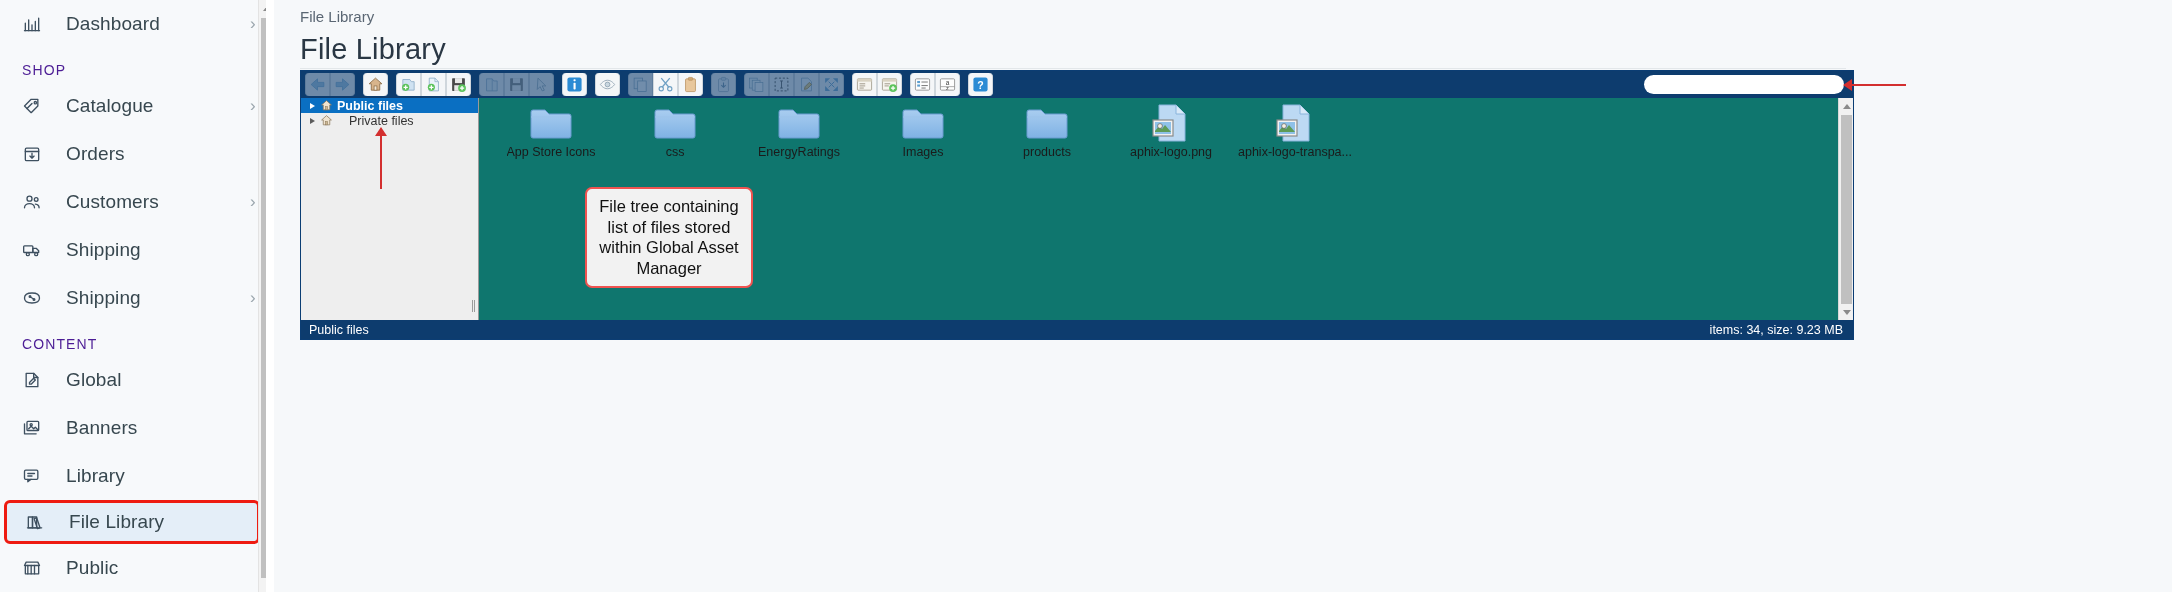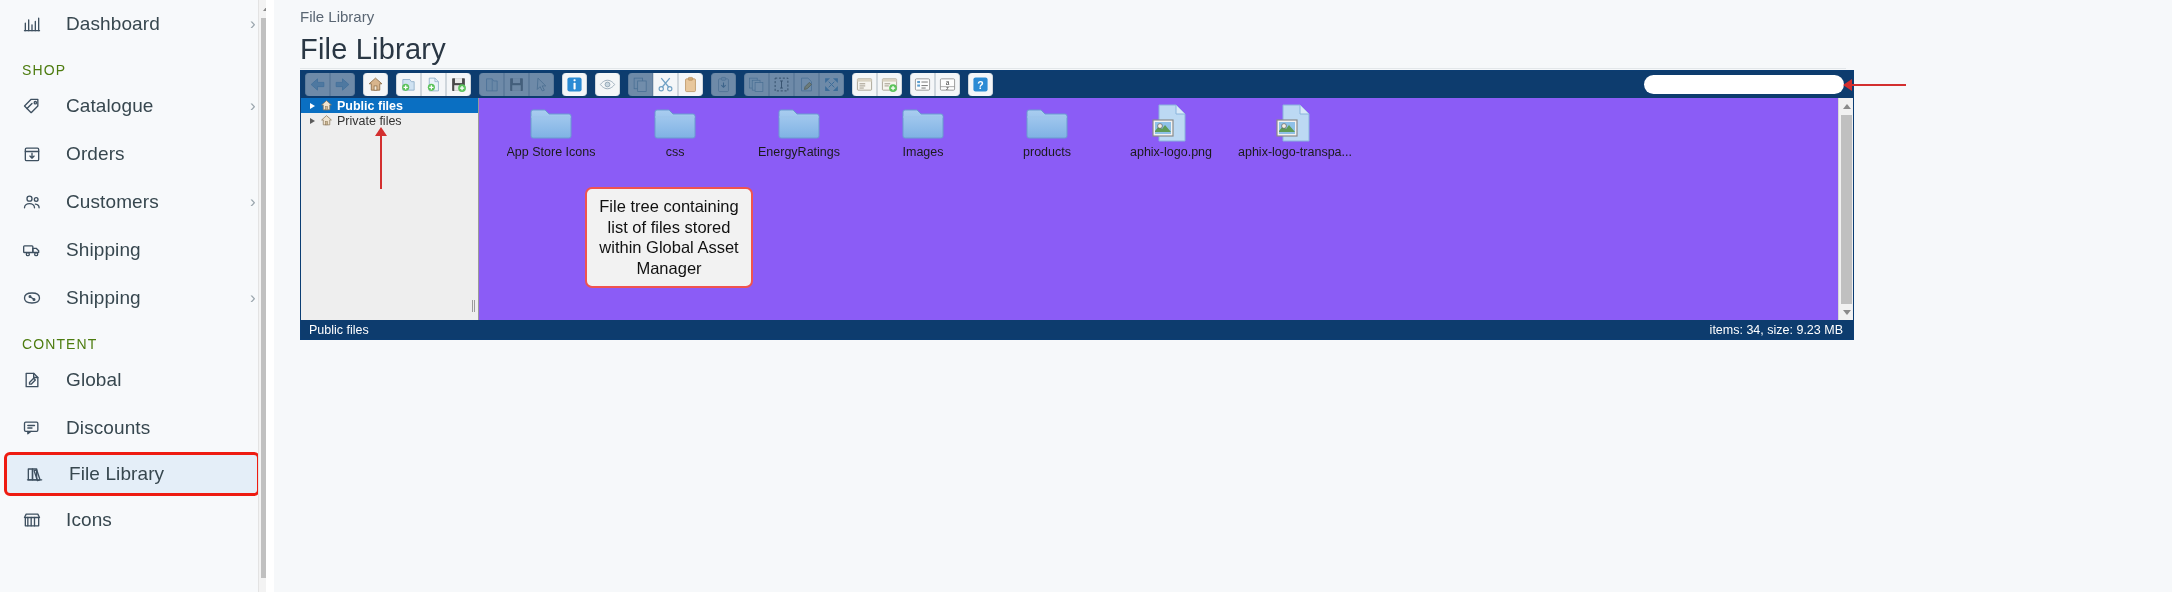--- a/index.html
+++ b/index.html
@@ -39,7 +39,7 @@
   .nav-section {
     height: 34px; display:flex; align-items:flex-end;
     padding: 0 0 4px 22px;
-    font-size: 14px; letter-spacing: 1.1px; color:#4d7c0f;
+    font-size: 14px; letter-spacing: 1.1px; color:#4c1d95;
   }
   
   #sb-scroll { position:absolute; left:258px; top:0; width:15px; height:592px; background:#f3f3f3; border-left:1px solid #e3e3e3; }

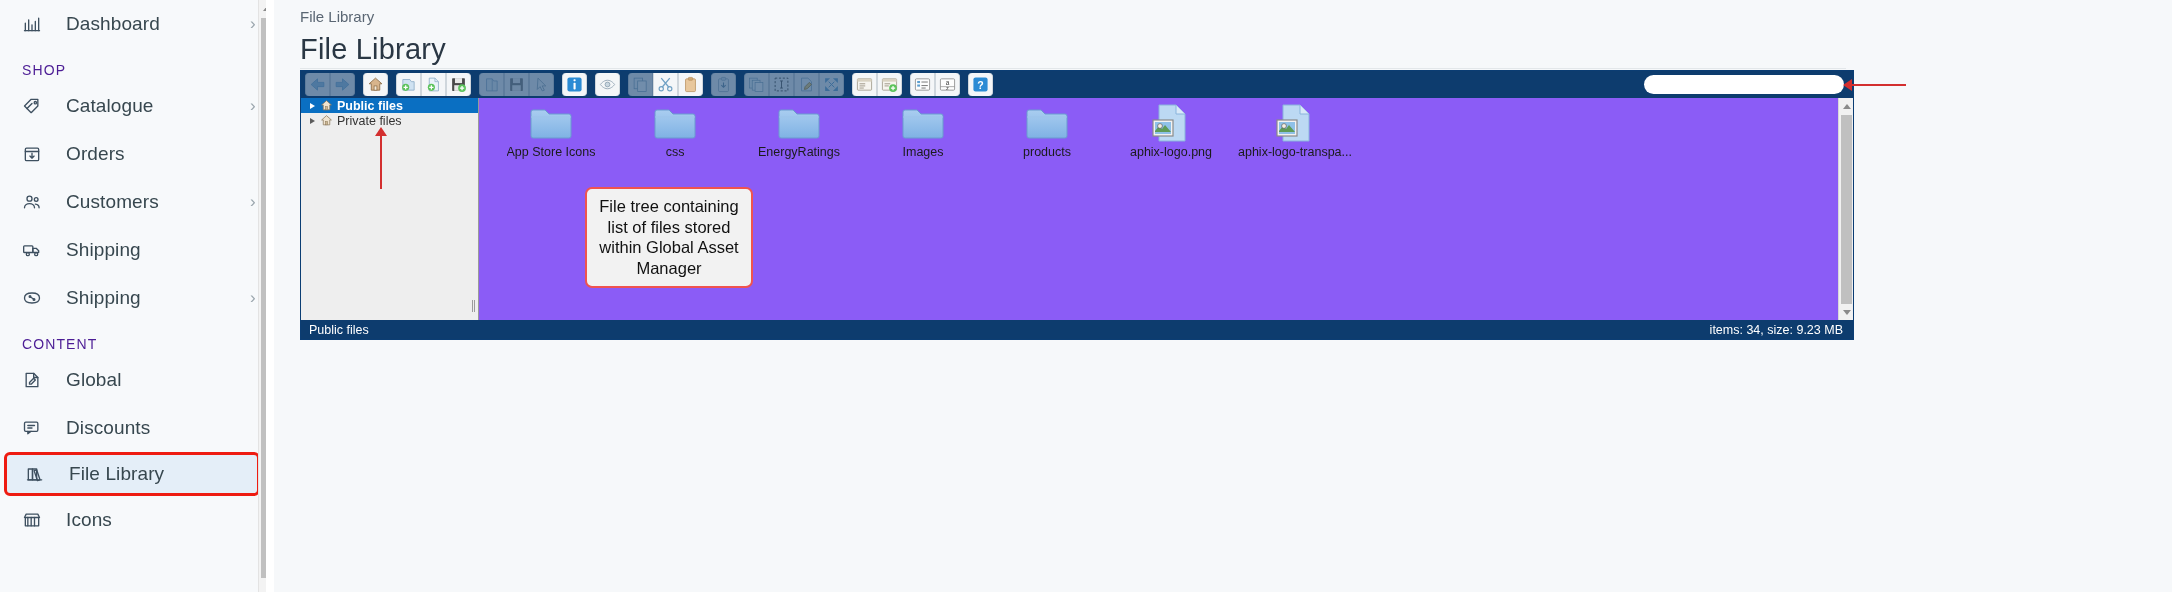--- a/index.html
+++ b/index.html
@@ -97,7 +97,7 @@
   .tree-row.sel .tw i { border-left-color:#ffffff; }
   .tree-row .ti { width:16px; flex:0 0 16px; display:flex; align-items:center; justify-content:center; }
   .tree-row .tl { padding-left:3px; white-space:nowrap; font-weight:600; }
-  .tree-row:not(.sel) .tl { font-weight:400; color:#333; }
+  .tree-row:not(.sel) .tl { font-weight:400; color:#333;margin-left:12px; }
   #tree-resizer { position:absolute; right:2px; bottom:8px; width:4px; height:12px; }
   #tree-resizer i { display:block; width:1px; height:12px; background:#9b9b9b; float:left; margin-right:1px; }
 

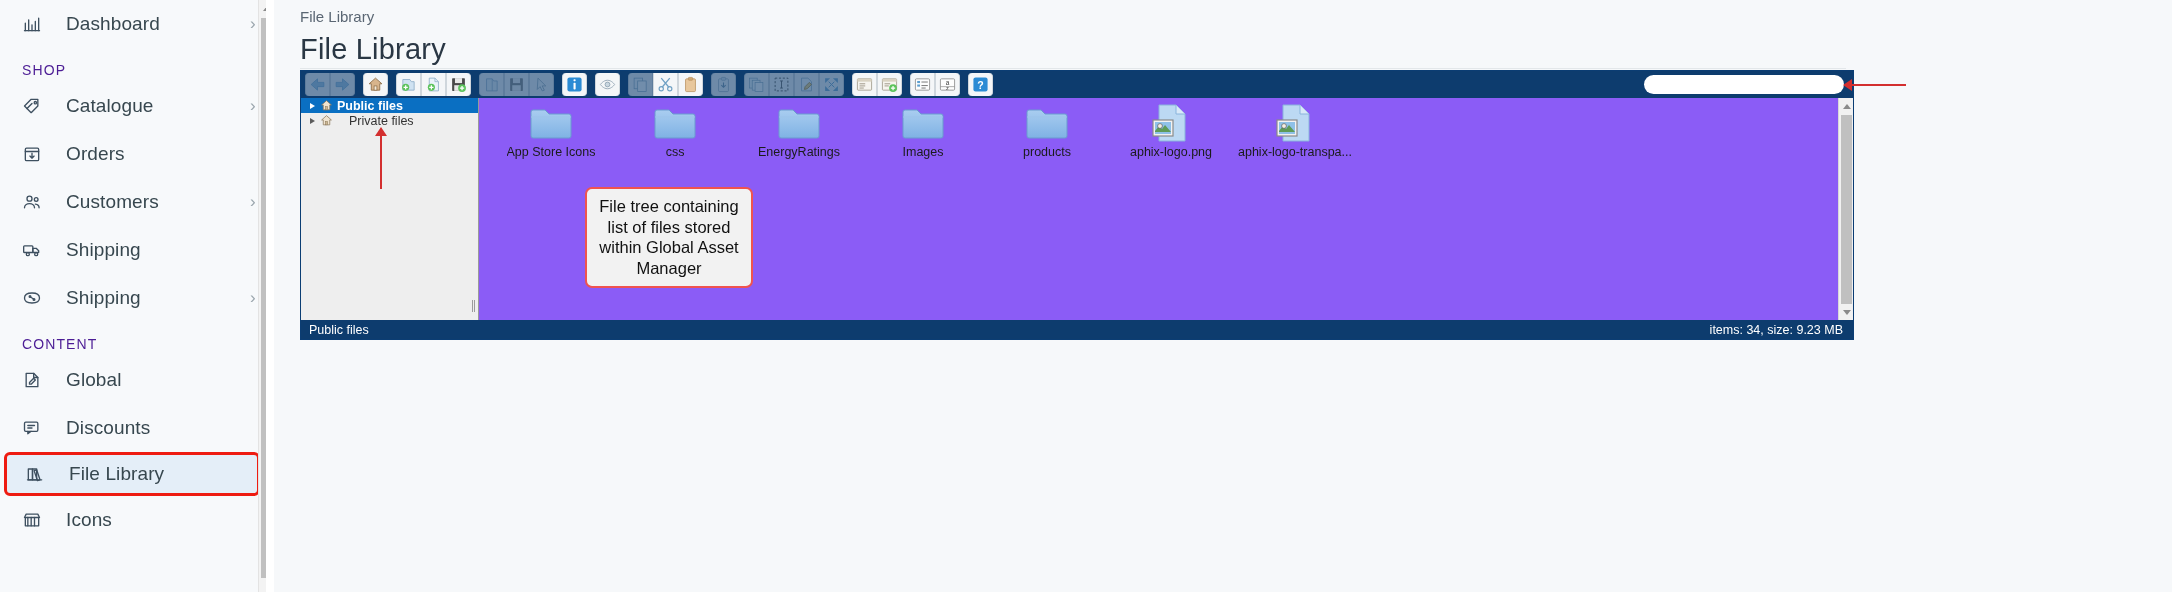--- a/index.html
+++ b/index.html
@@ -101,7 +101,7 @@
   #tree-resizer { position:absolute; right:2px; bottom:8px; width:4px; height:12px; }
   #tree-resizer i { display:block; width:1px; height:12px; background:#9b9b9b; float:left; margin-right:1px; }
 
-  #grid-wrap { flex:1 1 auto; position:relative; background:#8b5cf6; overflow:hidden; }
+  #grid-wrap { flex:1 1 auto; position:relative; background:#0f766e; overflow:hidden; }
   #grid { display:flex; flex-wrap:wrap; align-content:flex-start; padding:6px 4px 0 10px; }
   .fitem { width:124px; height:58px; display:flex; flex-direction:column; align-items:center; }
   .fitem .ficon { height:38px; display:flex; align-items:flex-end; justify-content:center; }

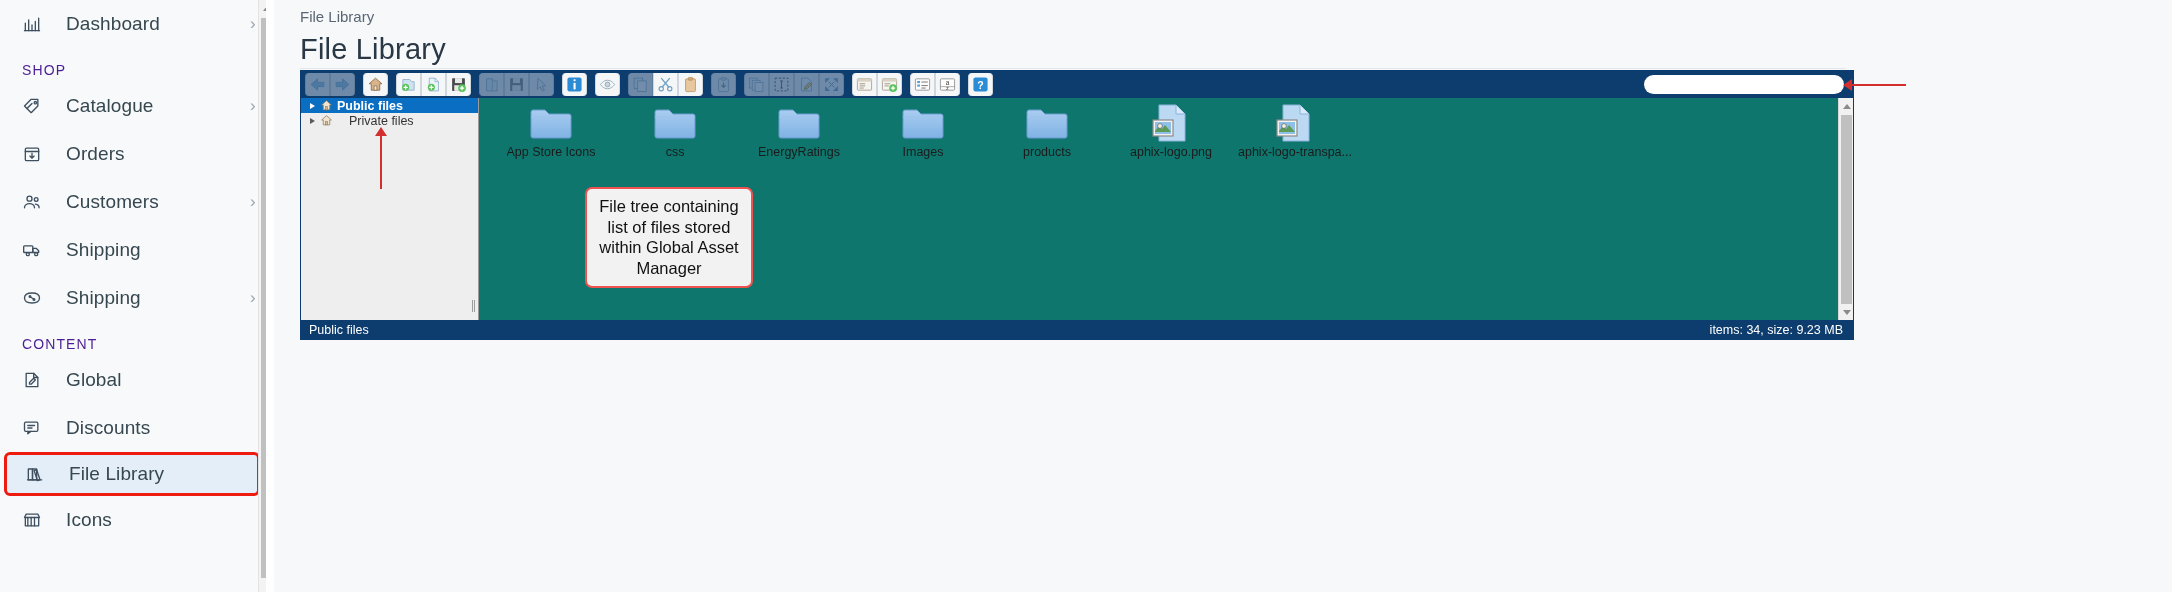--- a/index.html
+++ b/index.html
@@ -218,6 +218,17 @@
             </svg>
           </span>
           <span class="nlabel">Global</span>
+        </div>
+        <div class="nav-item">
+          <span class="nic">
+            <svg width="20" height="20" viewBox="0 0 24 24" fill="none" stroke="currentColor" stroke-width="1.6" stroke-linecap="round" stroke-linejoin="round">
+              <rect x="6" y="4" width="14" height="11" rx="1"></rect>
+              <path d="M3 7v12h14"></path>
+              <circle cx="11" cy="8" r="1.3"></circle>
+              <path d="M8 13l3-3 3 3 2-2 3 3"></path>
+            </svg>
+          </span>
+          <span class="nlabel">Banners</span>
         </div>
         <div class="nav-item">
           <span class="nic">

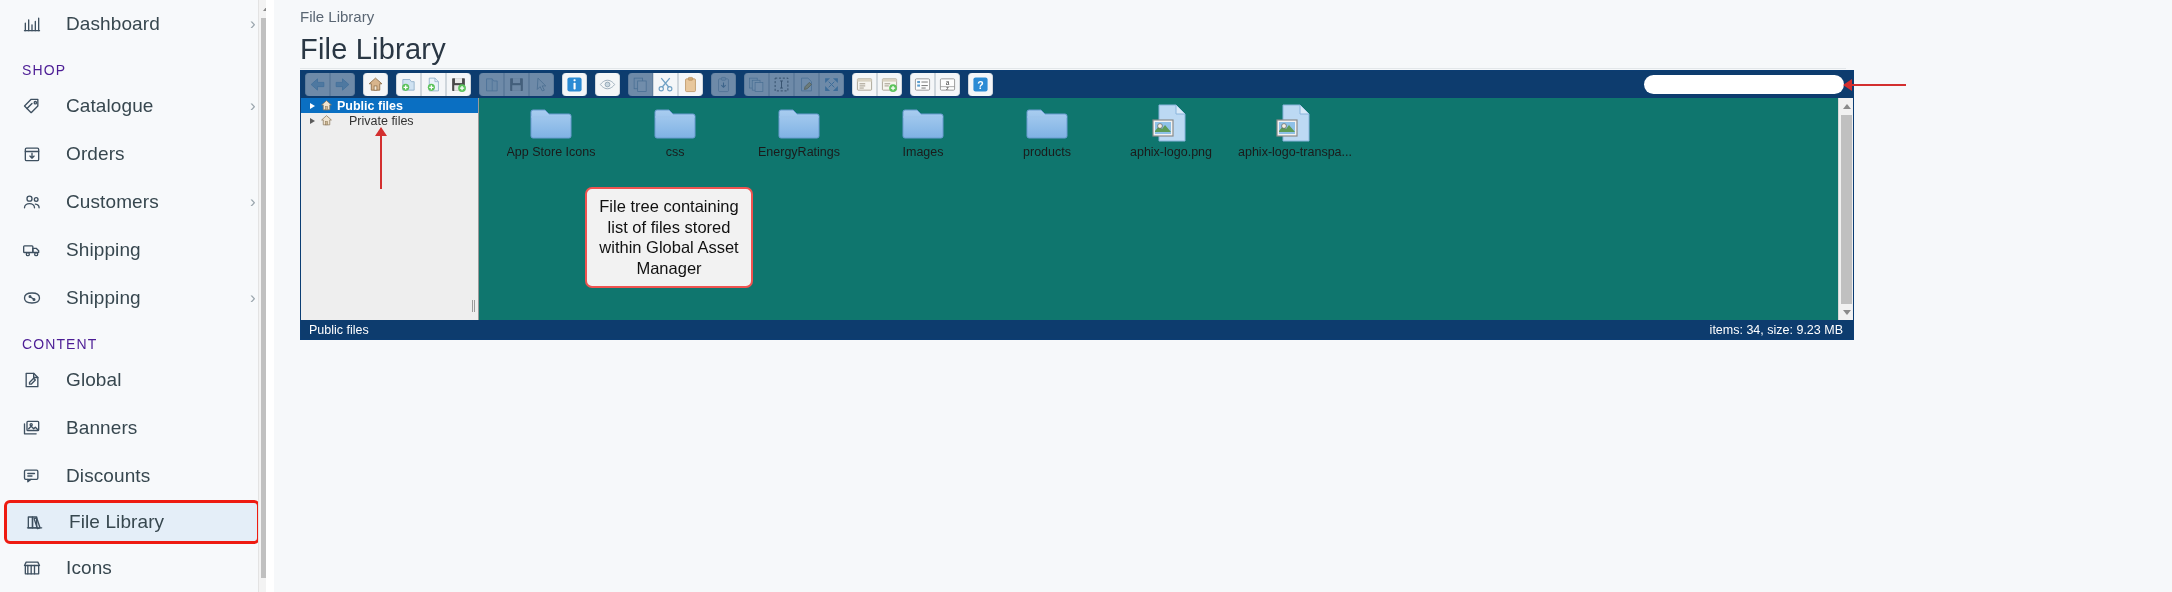--- a/index.html
+++ b/index.html
@@ -238,7 +238,7 @@
               <path d="M7 16v3l4-3"></path>
             </svg>
           </span>
-          <span class="nlabel">Discounts</span>
+          <span class="nlabel">Library</span>
         </div>
         <div class="nav-item active highlighted">
           <span class="nic">

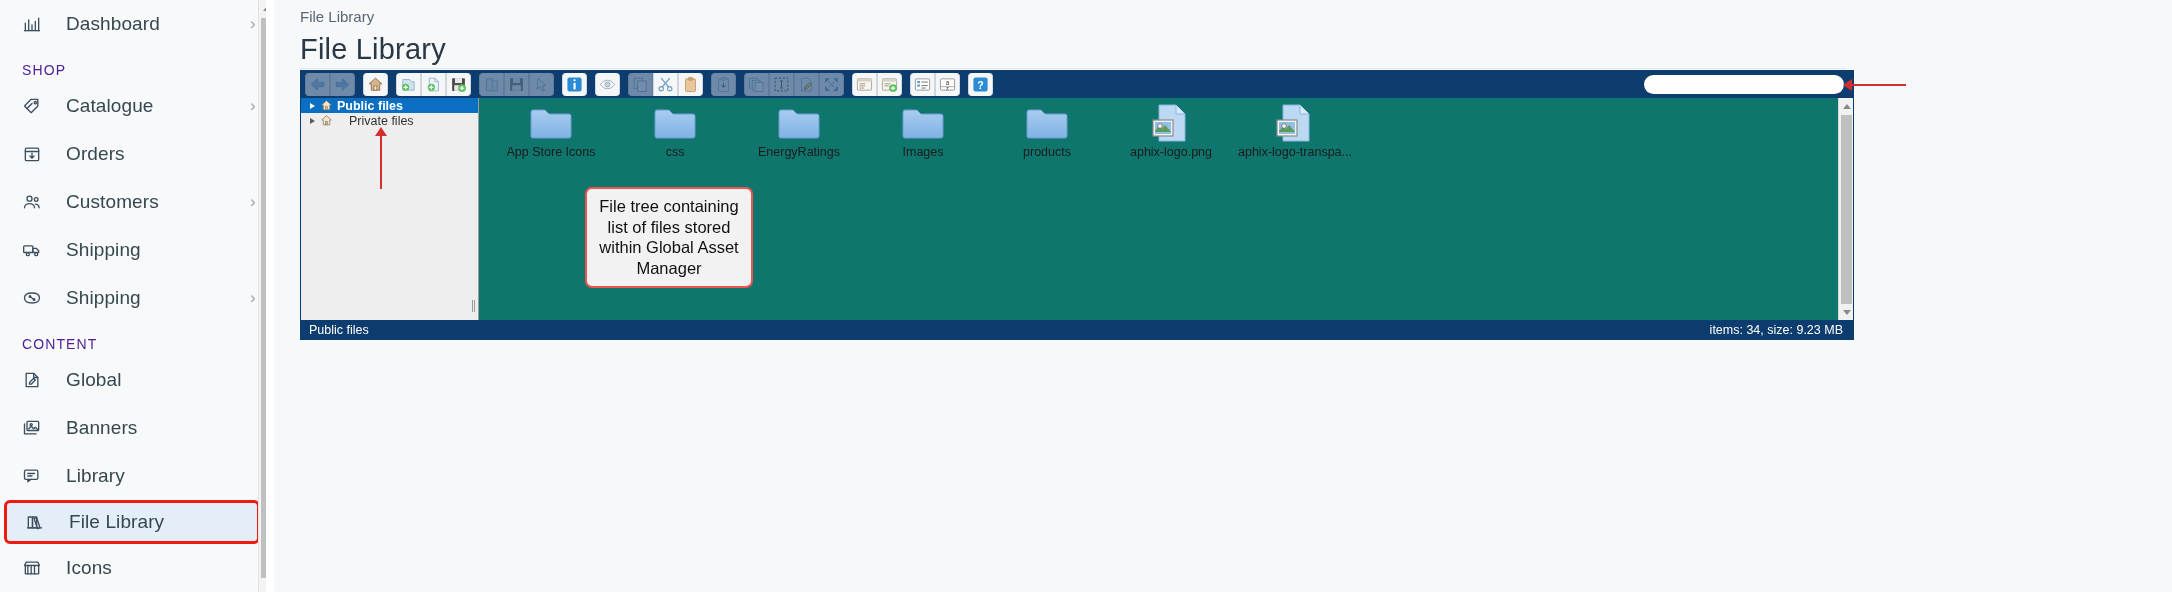--- a/index.html
+++ b/index.html
@@ -259,7 +259,7 @@
               <path d="M7 9v10M11 9v10M15 9v10"></path>
             </svg>
           </span>
-          <span class="nlabel">Icons</span>
+          <span class="nlabel">Public</span>
         </div>
       </div>
     <div id="sb-scroll">

